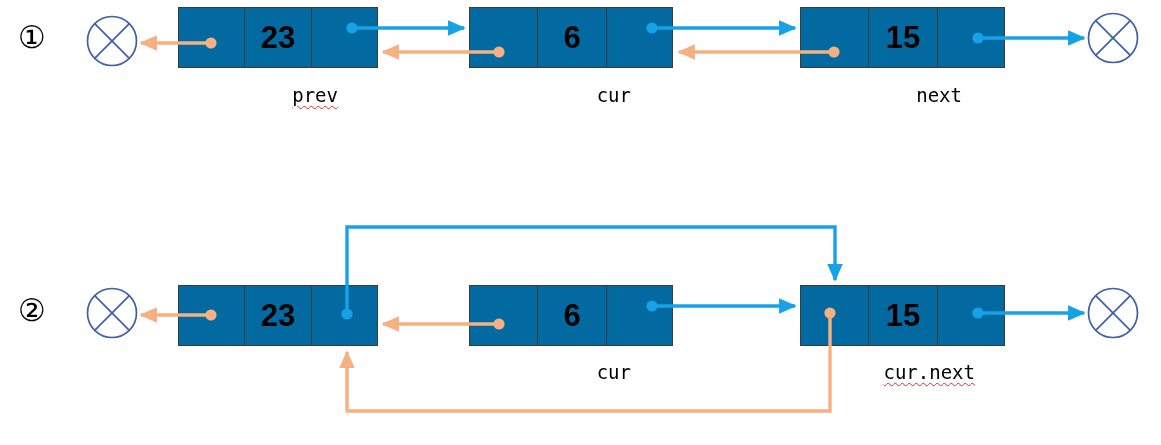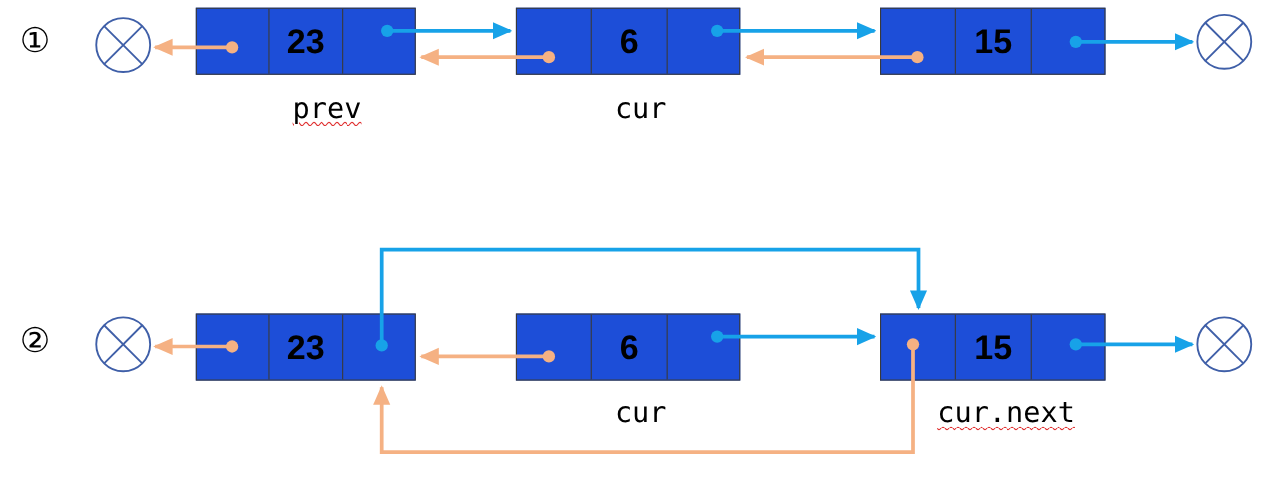--- a/index.html
+++ b/index.html
@@ -39,7 +39,7 @@
     display: flex;
     box-sizing: border-box;
     border: 1.6px solid #3a3a3a;
-    background: #1d4ed8;
+    background: #0369a1;
   }
   .cell {
     box-sizing: border-box;

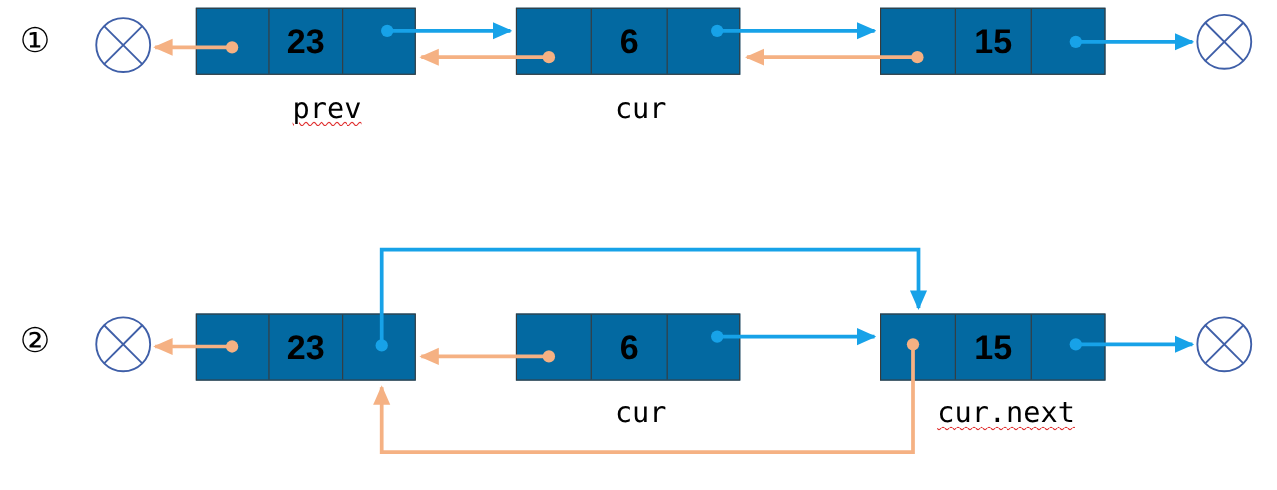--- a/index.html
+++ b/index.html
@@ -60,12 +60,11 @@
   .nlabel {
     position: absolute;
     font-family: "DejaVu Sans Mono", monospace;
-    font-size: 26px;
+    font-size: 19px;
     color: #000000;
     white-space: nowrap;
-    text-align: left;
+    text-align: right;
     line-height: 1.1;
-    margin-left: 48px;
   }
   .nlabel.misspelled {
     text-decoration: underline;

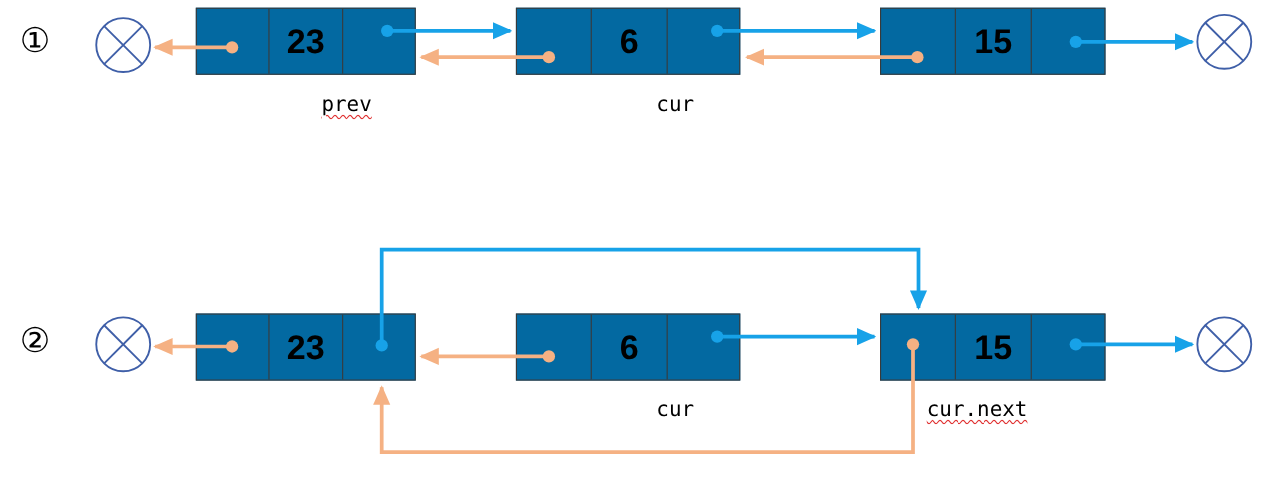--- a/index.html
+++ b/index.html
@@ -101,6 +101,7 @@
 
   <div class="nlabel misspelled" style="left:218px; top:85px; width:120px;">prev</div>
   <div class="nlabel" style="left:511px; top:85px; width:120px;">cur</div>
+  <div class="nlabel" style="left:842px; top:85px; width:120px;">next</div>
 
   <div class="step-num" style="left:18px; top:295px;">②</div>
 

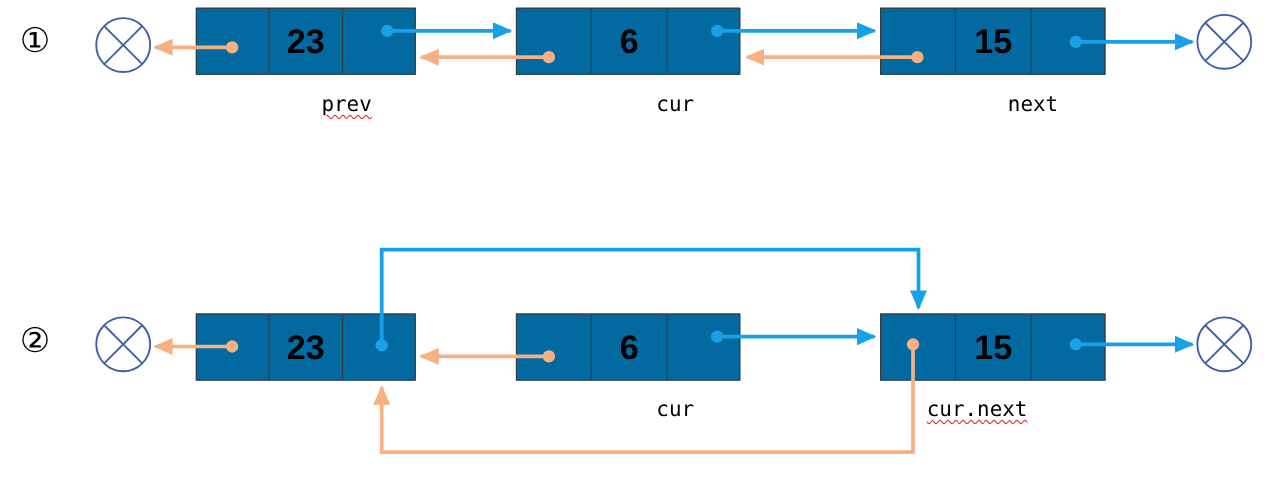--- a/index.html
+++ b/index.html
@@ -124,7 +124,7 @@
   </div>
 
   <div class="nlabel" style="left:511px; top:362px; width:120px;">cur</div>
-  <div class="nlabel misspelled" style="left:804px; top:362px; width:130px;">cur.next</div>
+  <div class="nlabel misspelled" style="left:845px; top:362px; width:130px;">cur.next</div>
 
   <svg class="layer" viewBox="0 0 1161 445" xmlns="http://www.w3.org/2000/svg">
     <defs>

